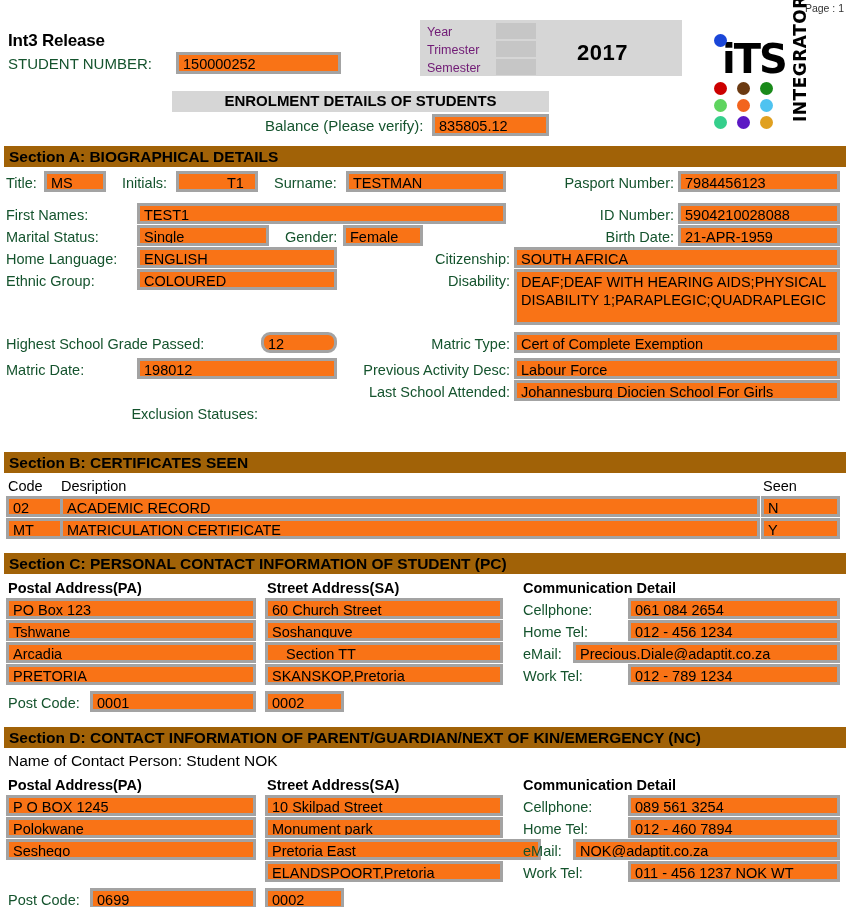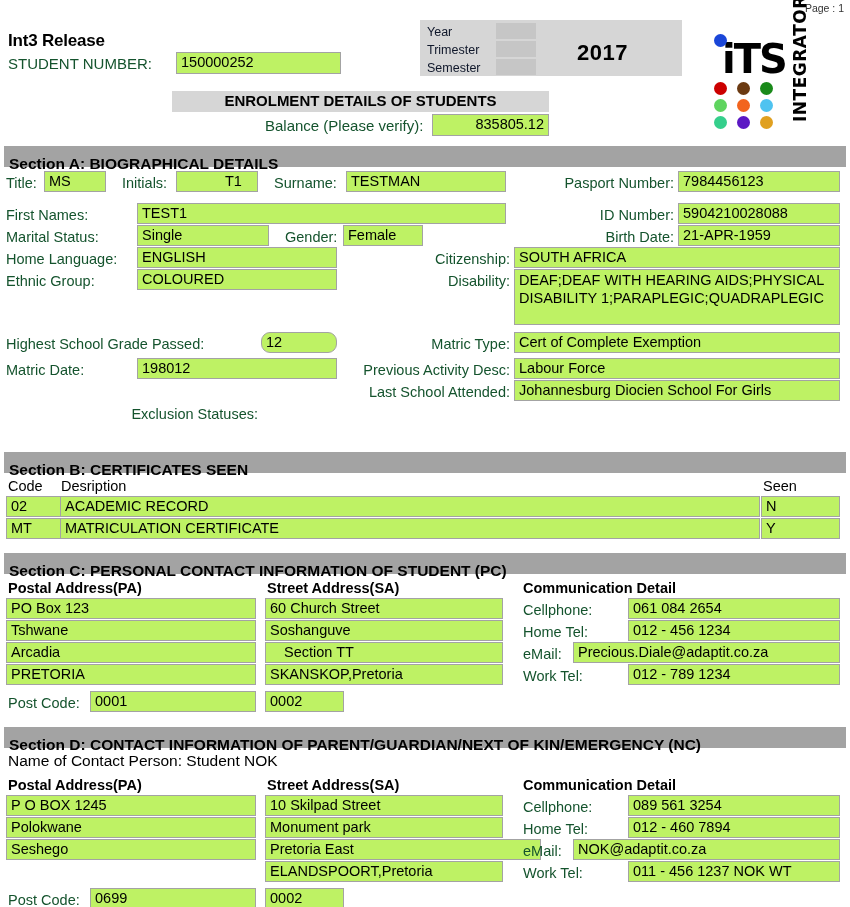--- a/index.html
+++ b/index.html
@@ -78,7 +78,7 @@
   .yts-lbl {
     font-size: 12.5px;
     line-height: 14px;
-    color: #0f172a;
+    color: #701a75;
     white-space: nowrap;
   }
   .yts-val {

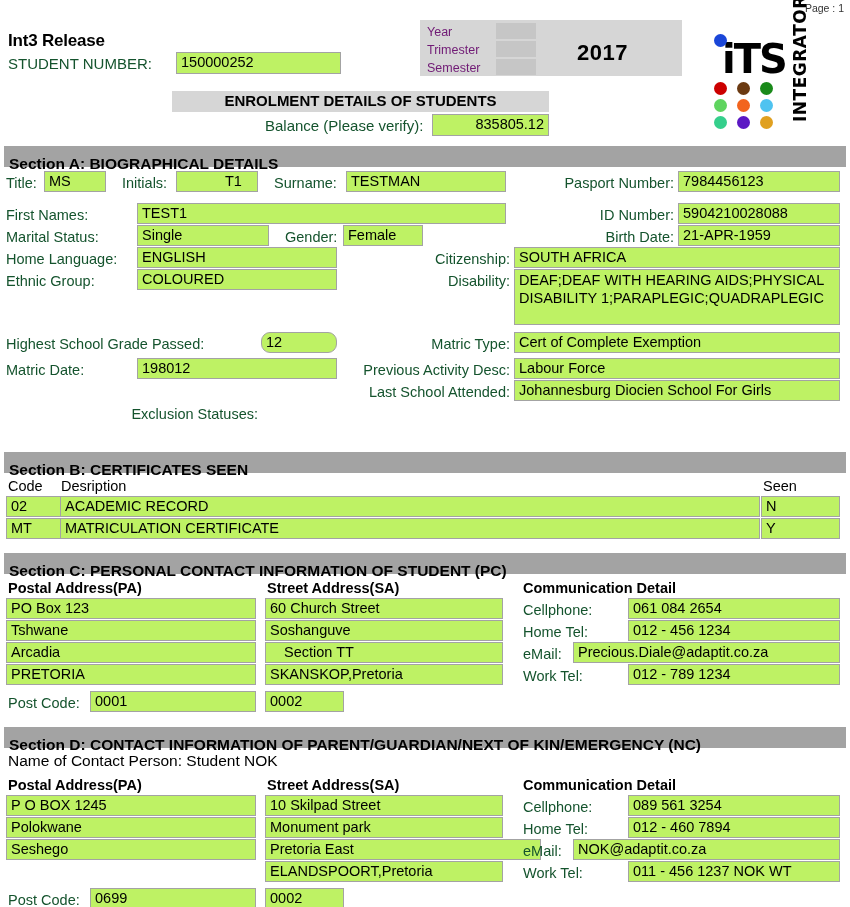--- a/index.html
+++ b/index.html
@@ -30,8 +30,8 @@
   .lbl.r { text-align: right; }
   .fld {
     box-sizing: border-box;
-    border: 1px solid #a3a3a3;
-    background: #bef264;
+    border: 3px solid #a3a3a3;
+    background: #f97316;
     font-size: 14.5px;
     line-height: 17px;
     padding: 1px 4px;

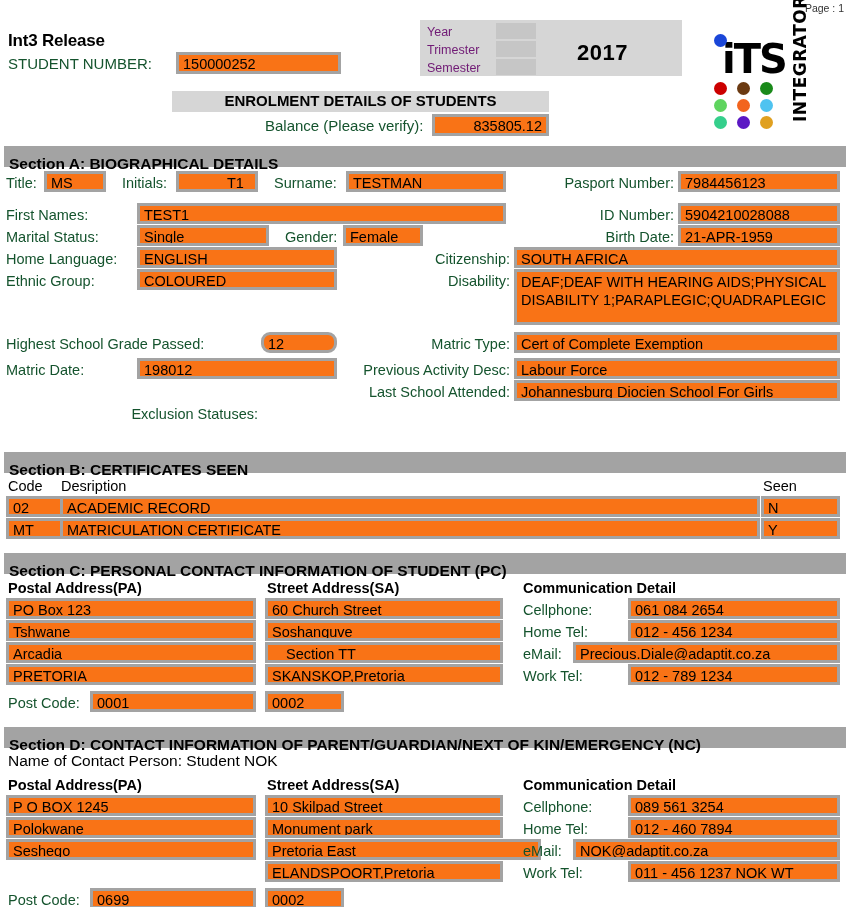--- a/index.html
+++ b/index.html
@@ -40,7 +40,7 @@
     white-space: nowrap;
   }
   .fld.multi { white-space: normal; line-height: 18px; }
-  .fld.numr { text-align: right; }
+  .fld.numr { text-align: left; }
 
   .secbar {
     box-sizing: border-box;

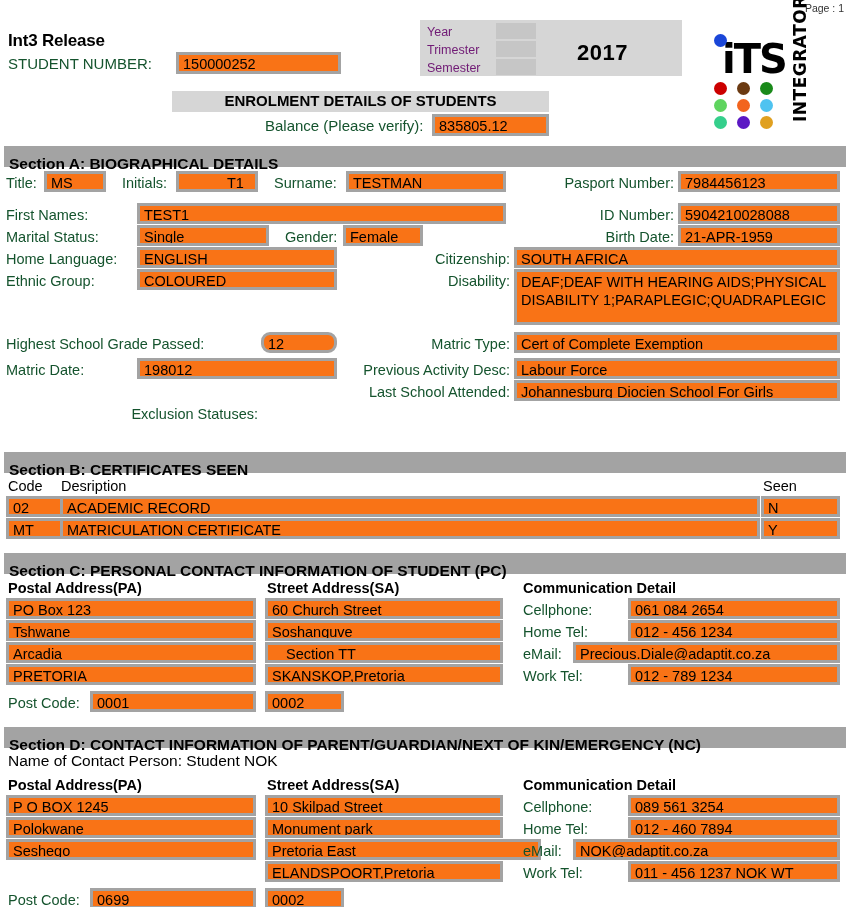--- a/index.html
+++ b/index.html
@@ -44,11 +44,11 @@
 
   .secbar {
     box-sizing: border-box;
-    background: #a3a3a3;
+    background: #a16207;
     font-size: 15.5px;
     font-weight: bold;
     line-height: 20px;
-    padding: 8px 5px;
+    padding: 1px 5px;
     color: #000;
     white-space: nowrap;
   }

